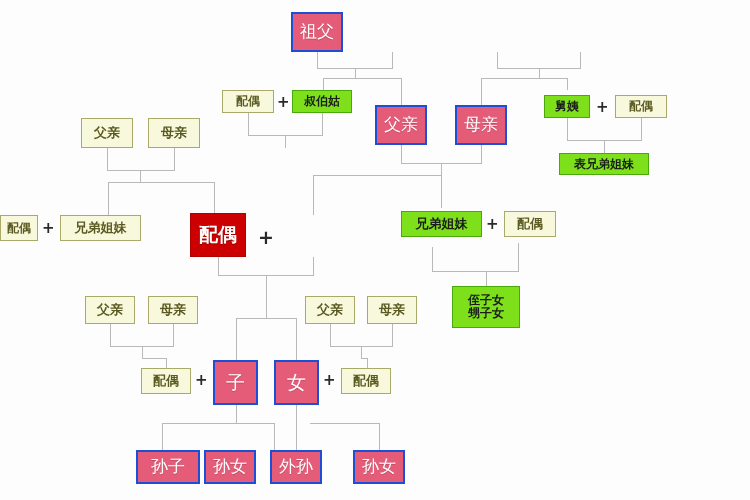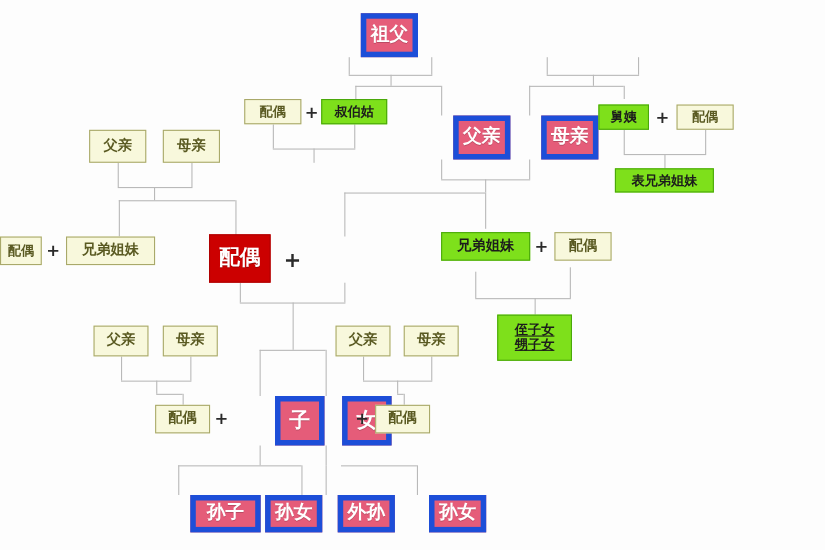--- a/index.html
+++ b/index.html
@@ -29,11 +29,10 @@
   
   .n-pink {
     background: #e55c79;
-    border: 5px solid #1d4ed8;
+    border: 2px solid #1d4ed8;
     color: #ffffff;
-    font-weight: bold;
+    font-weight: normal;
     text-shadow: 0 1px 0 rgba(0,0,0,.18);
-    margin-left: 37px;
   }
   
   .n-red {

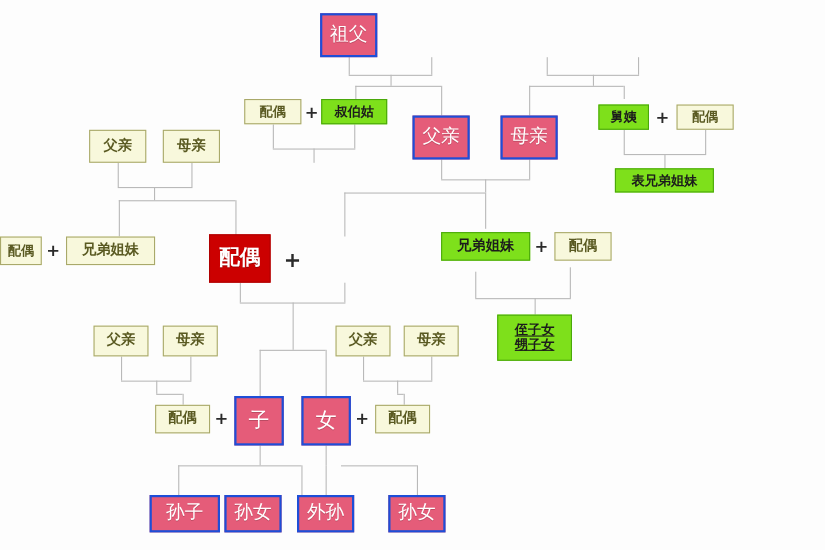--- a/index.html
+++ b/index.html
@@ -72,7 +72,6 @@
   .line.v { width: 1px; }
   .twoline {
     display: block;
-    text-decoration: underline;
   }
 </style>
 </head>

